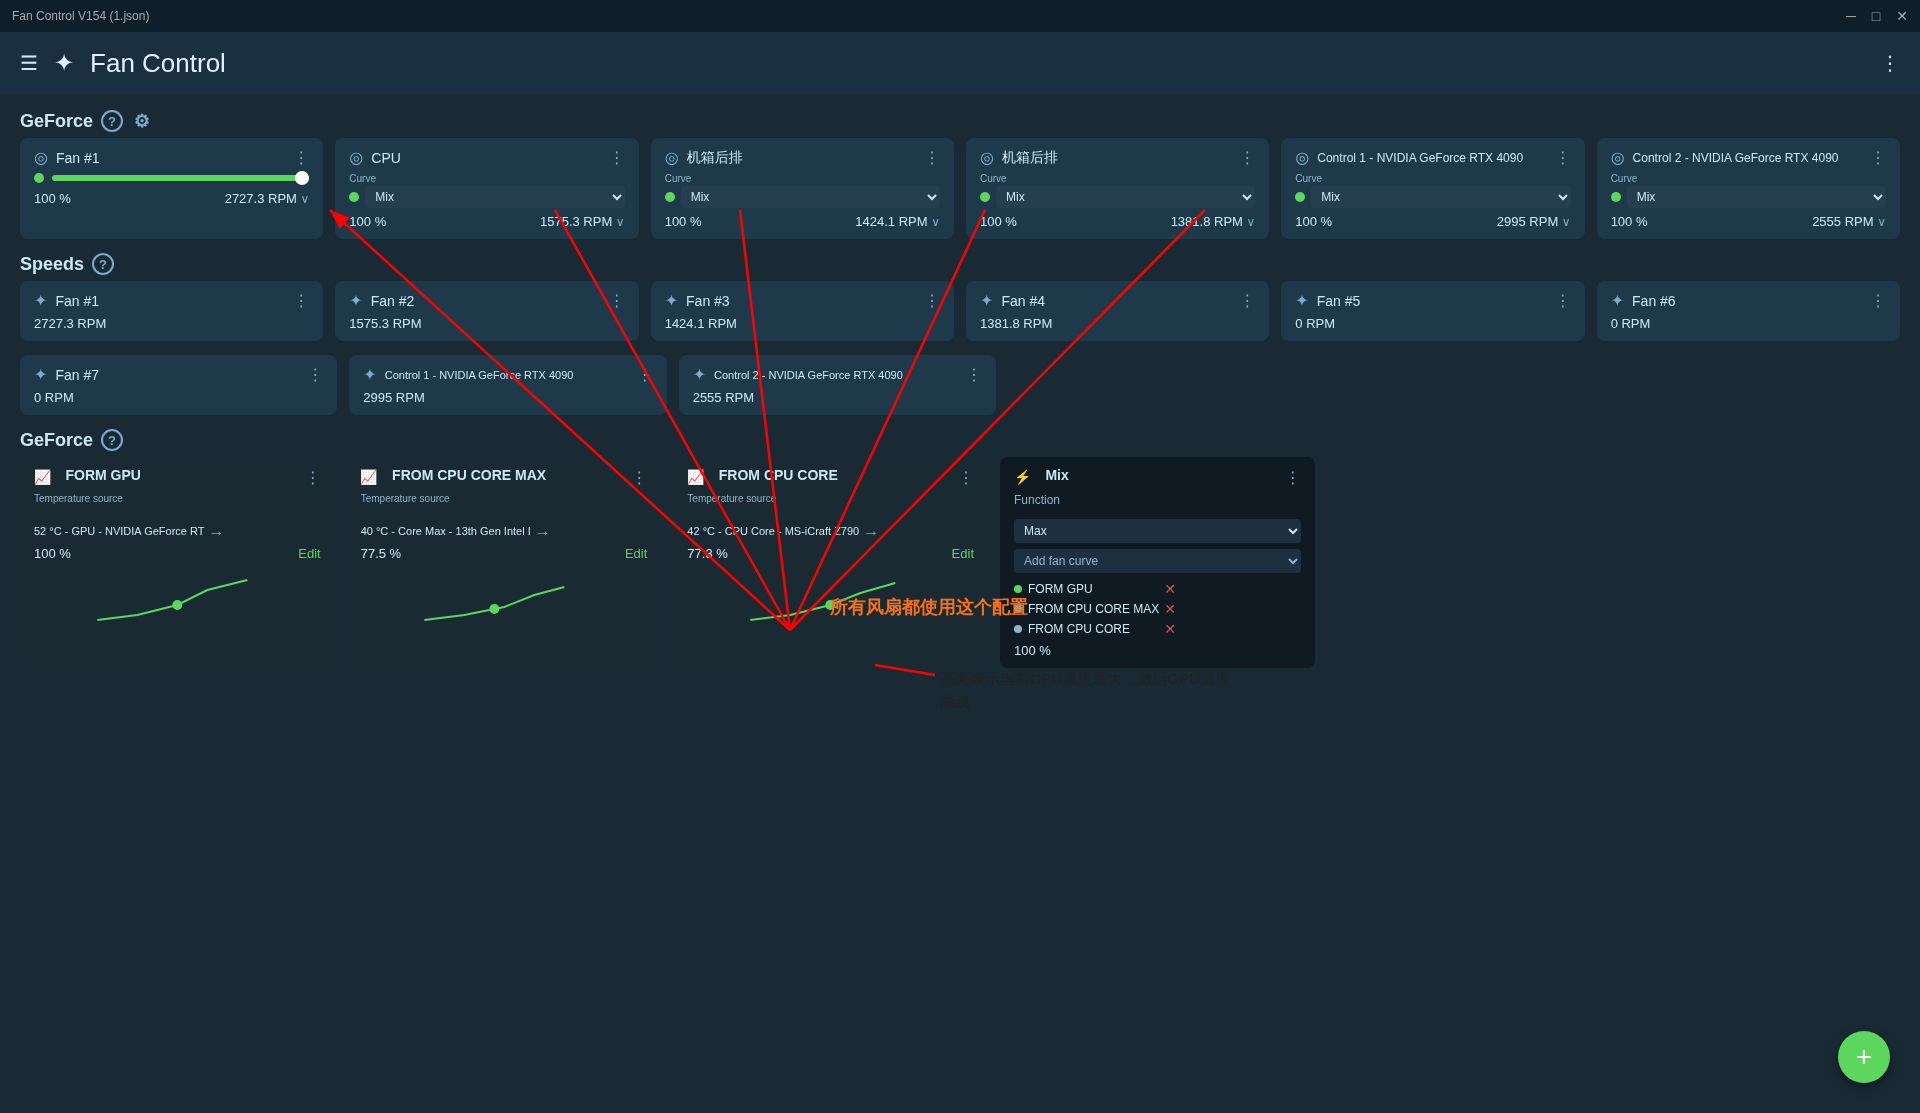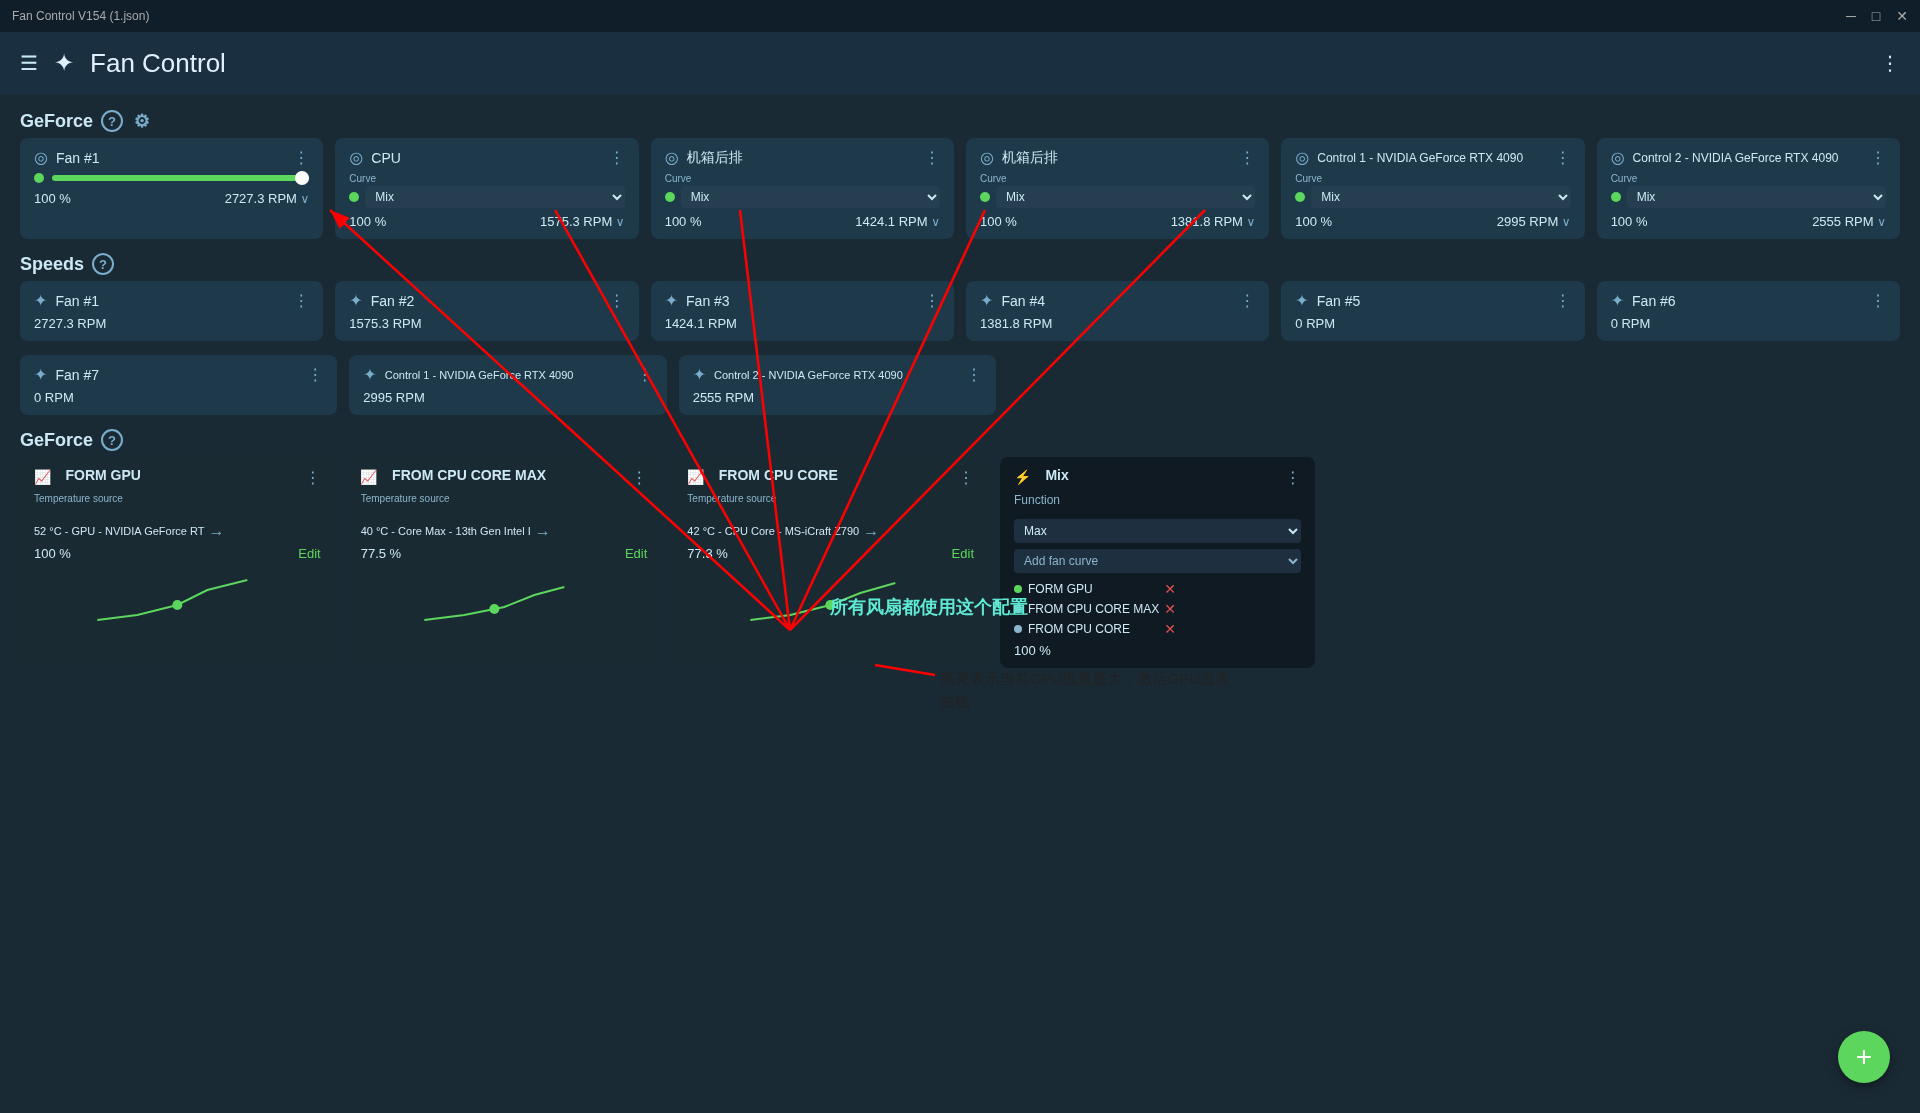--- a/index.html
+++ b/index.html
@@ -628,7 +628,7 @@
 
 </div>
 
-<div class="annotation-text" style="left:830px;top:595px;font-size:18px;color:#5eead4;font-weight:600;">所有风扇都使用这个配置</div>
+<div class="annotation-text" style="left:830px;top:595px;font-size:18px;color:#f97316;font-weight:600;">所有风扇都使用这个配置</div>
 
 <div class="annotation-text" style="left:940px;top:668px;font-size:15px;color:#222;font-weight:500;line-height:1.5;">高亮表示当前GPU温度最大，激活GPU温度<br>曲线</div>
 

